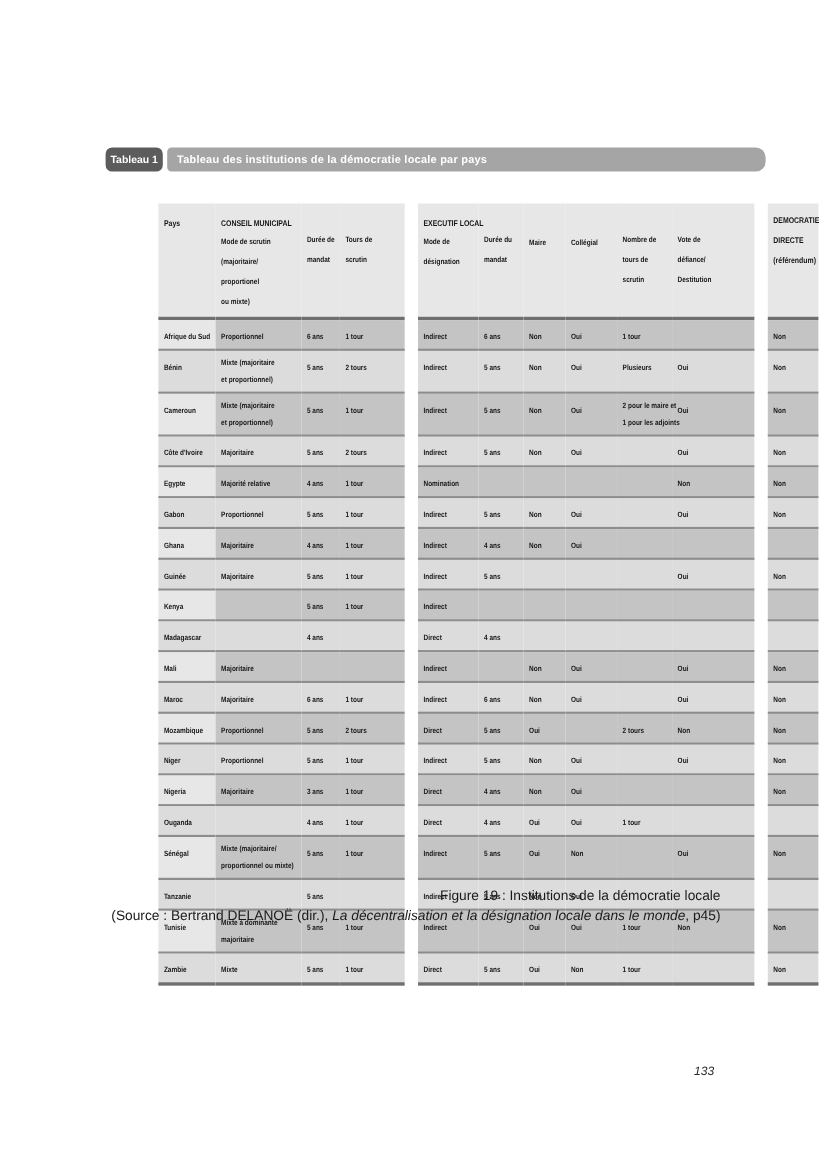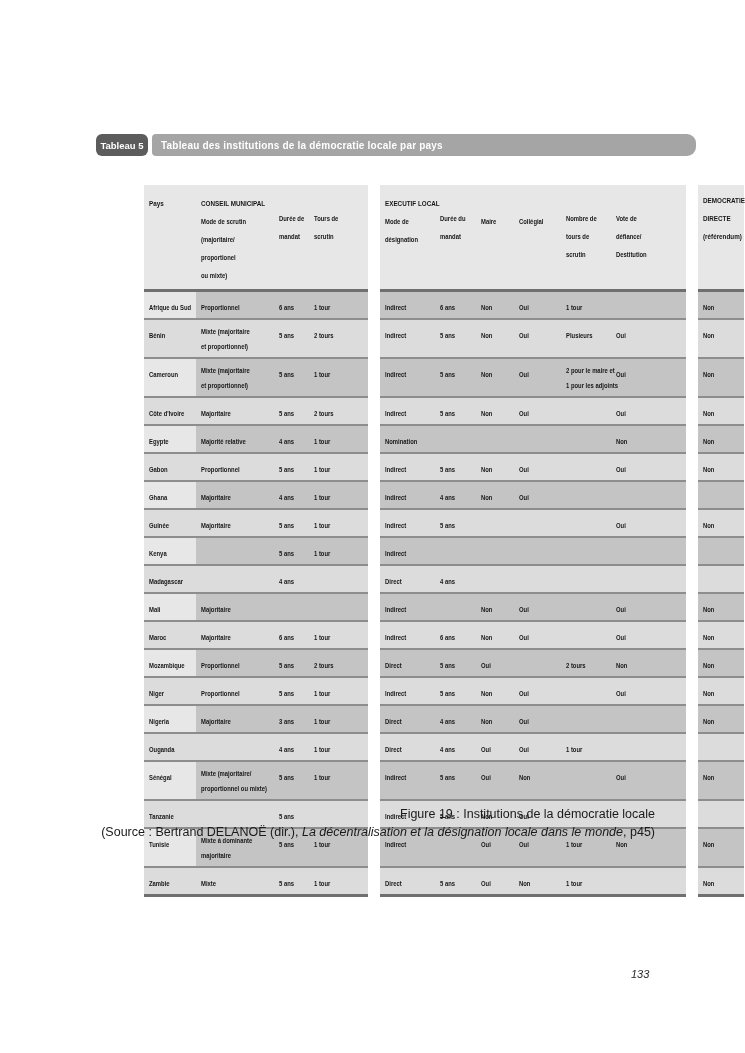--- a/index.html
+++ b/index.html
@@ -49,7 +49,7 @@
 <div class="page">
 
   <div class="banner">
-    <div class="badge">Tableau 5</div>
+    <div class="badge">Tableau 1</div>
     <div class="bar">Tableau des institutions de la démocratie locale par pays</div>
   </div>
 

